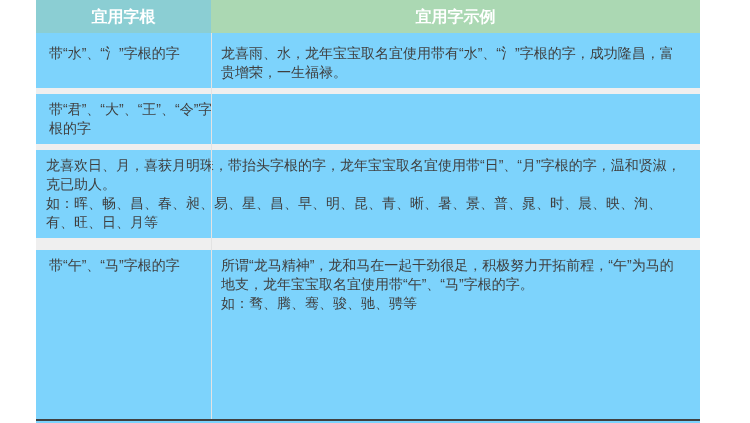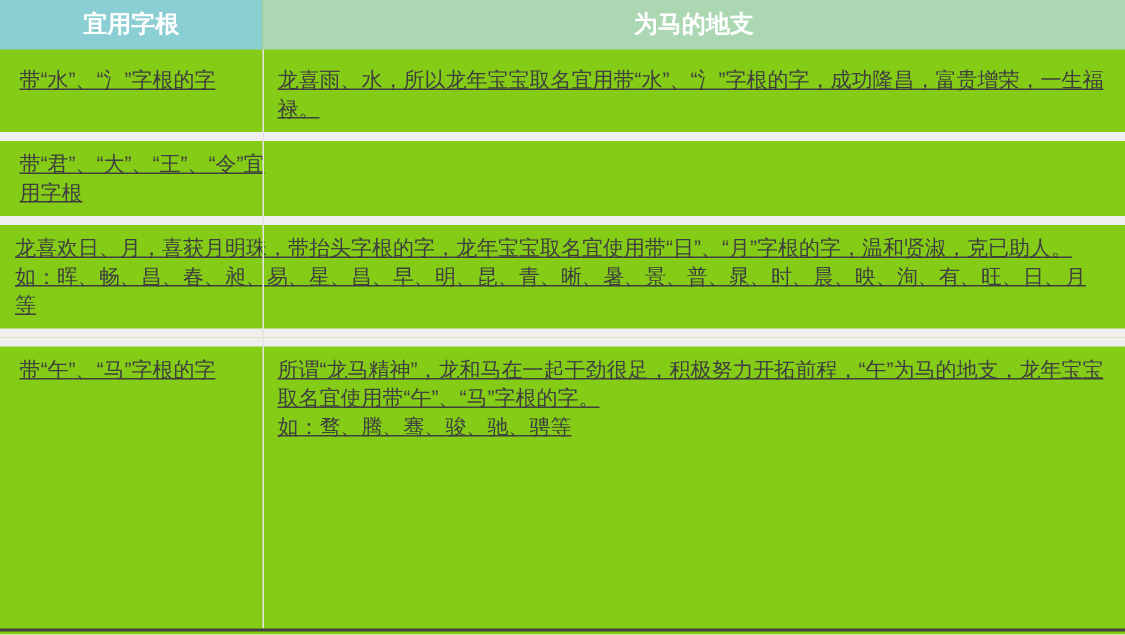--- a/index.html
+++ b/index.html
@@ -5,14 +5,15 @@
   html, body { margin: 0; padding: 0; background: #ffffff; }
   .page {
     position: relative;
-    width: 750px;
+    width: 664px;
     height: 423px;
     overflow: hidden;
-    background: #84cc16;
+    background: #7dd3fc;
     font-family: "Liberation Sans", "DejaVu Sans", sans-serif;
     color: #3f3f3f;
     font-size: 14px;
     line-height: 19px;
+    margin-left: 36px;
   }
   .header-row { display: flex; height: 33px; }
   .header-cell {

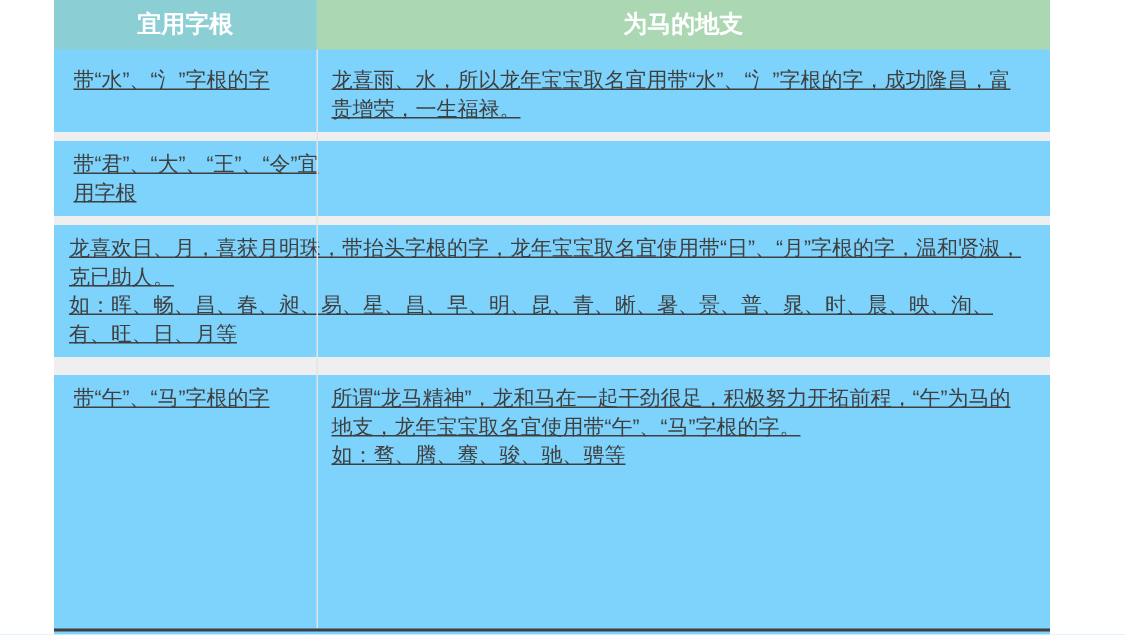--- a/index.html
+++ b/index.html
@@ -56,7 +56,7 @@
 
   <div class="header-row">
     <div class="header-cell radicals">宜用字根</div>
-    <div class="header-cell examples">为马的地支</div>
+    <div class="header-cell examples">宜用字示例</div>
   </div>
 
   <div class="body">

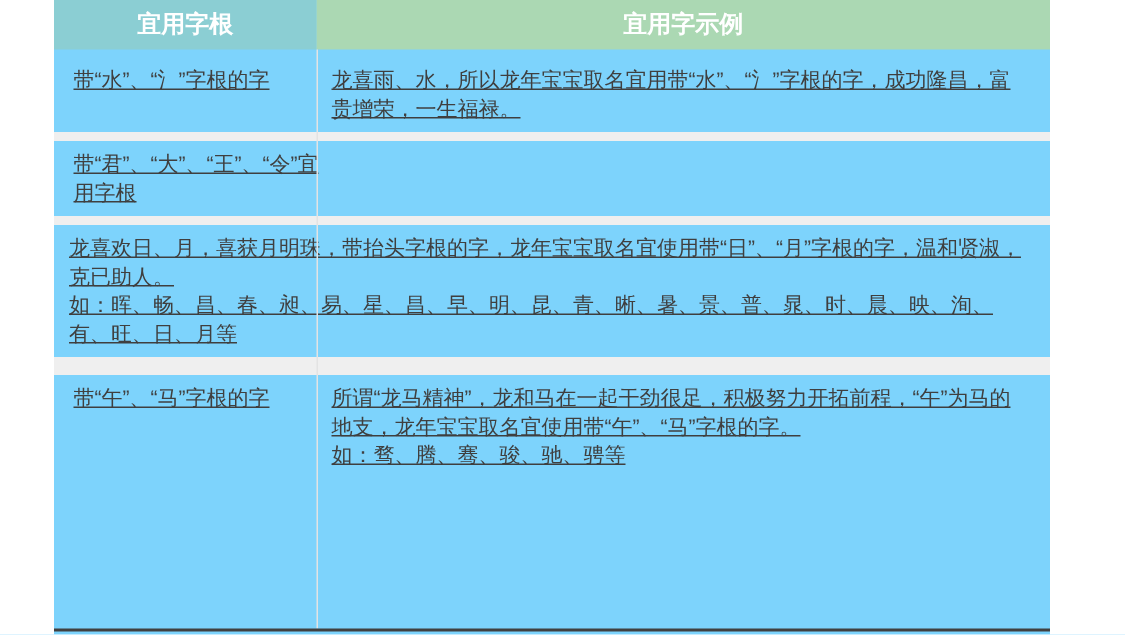--- a/index.html
+++ b/index.html
@@ -24,7 +24,7 @@
   .header-cell.examples { flex: 1; background: #abd8b3; }
 
   .body { margin-top: 5px; }
-  .trow { display: flex; text-decoration: underline; }
+  .trow { display: flex; }
   .row-gap { height: 6px; background: #efefef; }
 
   .cell-left {

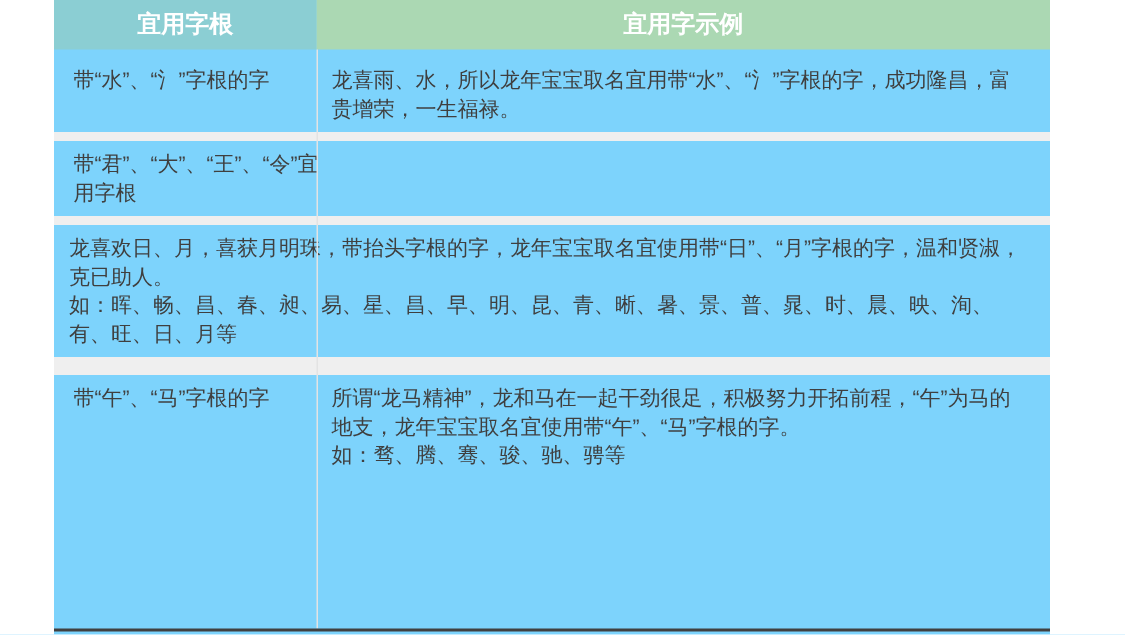--- a/index.html
+++ b/index.html
@@ -64,7 +64,7 @@
     <div class="trow">
       <div class="cell-left">带“水”、“氵”字根的字</div>
       <div class="cell-right">
-        <div class="desc">龙喜雨、水，所以龙年宝宝取名宜用带“水”、“氵”字根的字，成功隆昌，富贵增荣，一生福禄。</div>
+        <div class="desc">龙喜雨、水，龙年宝宝取名宜使用带有“水”、“氵”字根的字，成功隆昌，富贵增荣，一生福禄。</div>
       </div>
     </div>
     <div class="row-gap"></div>

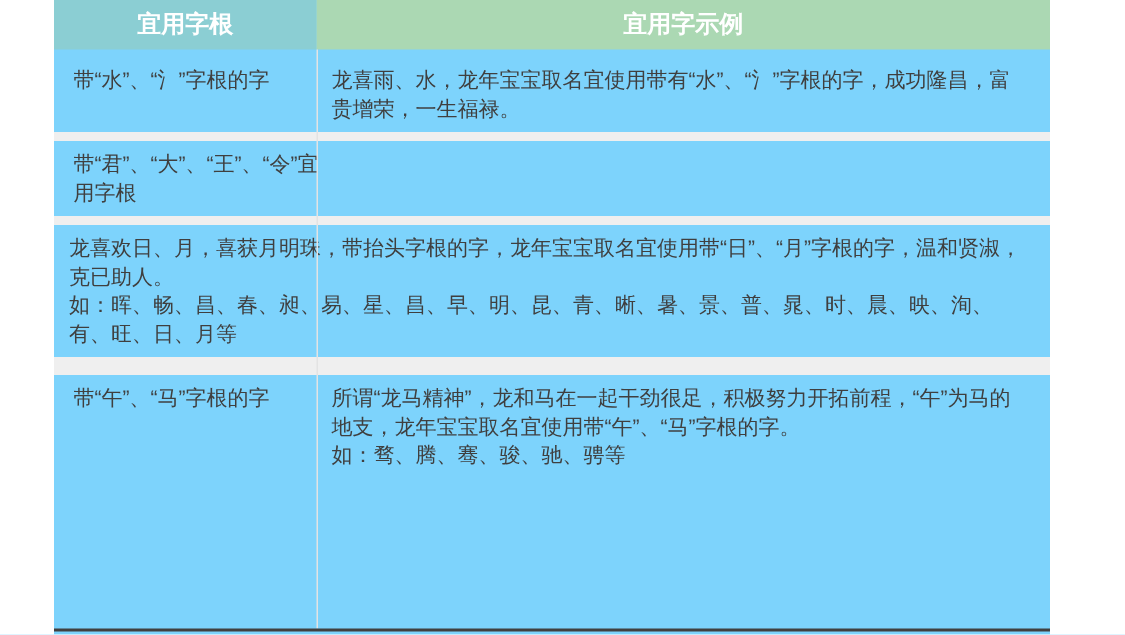--- a/index.html
+++ b/index.html
@@ -70,7 +70,7 @@
     <div class="row-gap"></div>
 
     <div class="trow">
-      <div class="cell-left">带“君”、“大”、“王”、“令”宜用字根</div>
+      <div class="cell-left">带“君”、“大”、“王”、“令”字根的字</div>
     </div>
     <div class="row-gap"></div>
 

